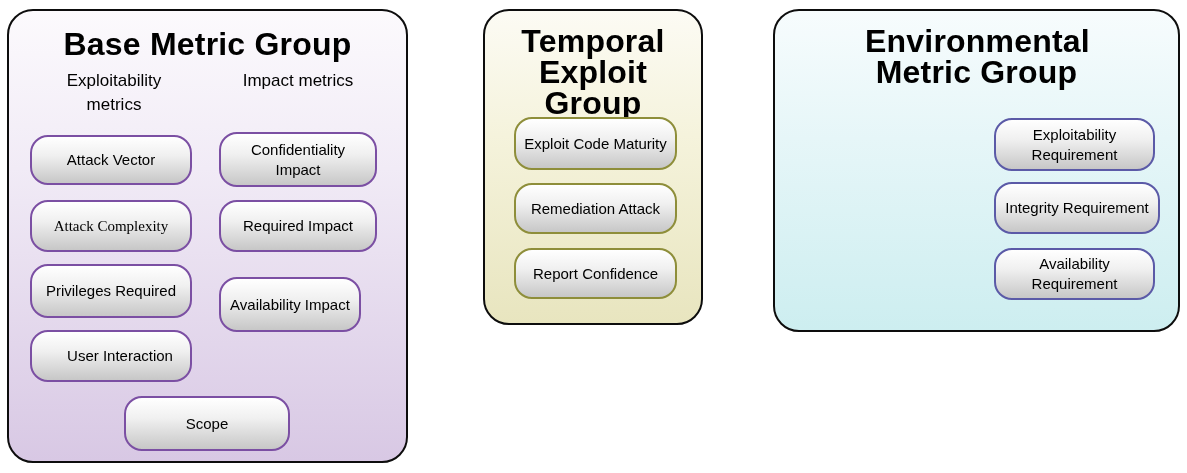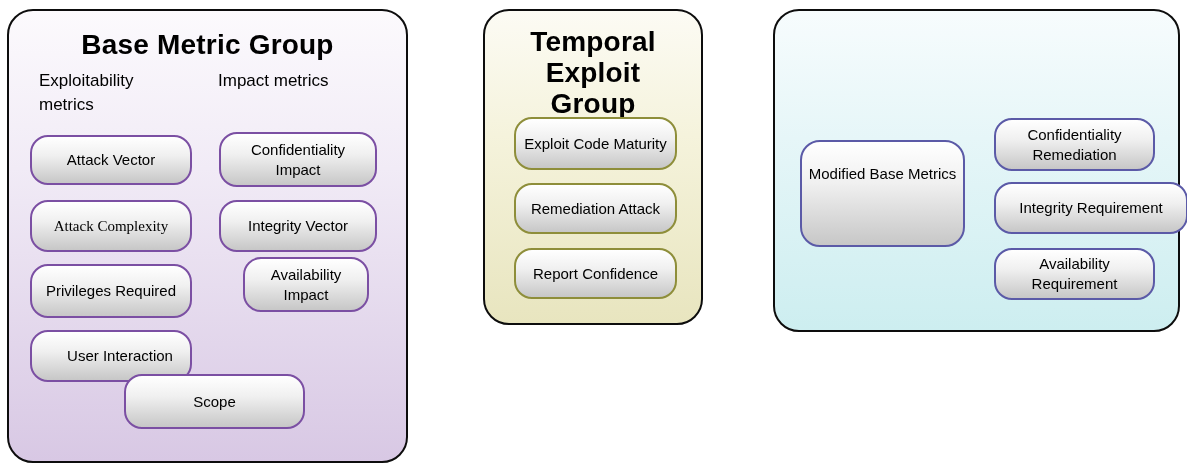--- a/index.html
+++ b/index.html
@@ -37,7 +37,7 @@
   .group-title {
     position: absolute;
     margin: 0;
-    font-size: 28px;
+    font-size: 32px;
     font-weight: bold;
     line-height: 31px;
     text-align: center;

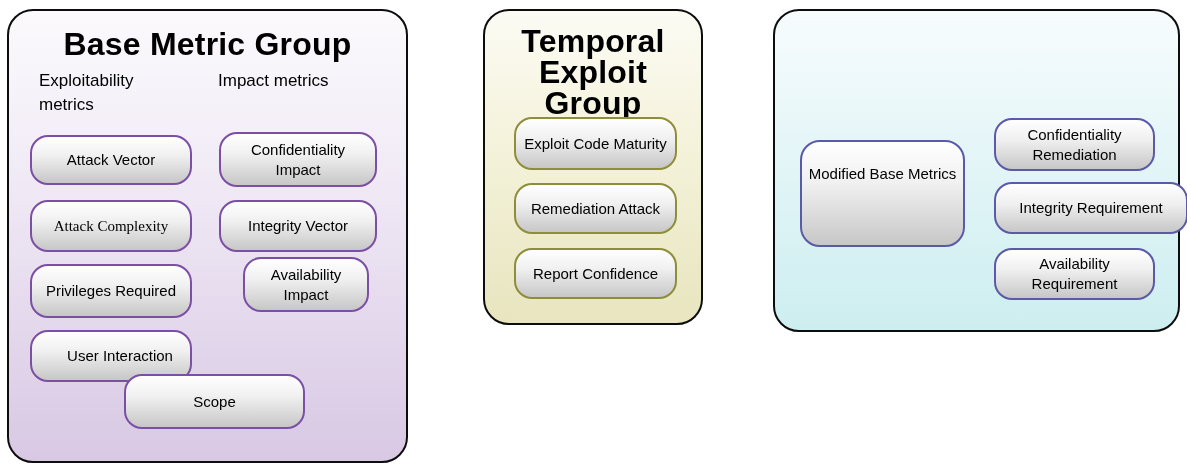--- a/index.html
+++ b/index.html
@@ -106,6 +106,7 @@
   </section>
 
   <section class="group environmental">
+    <h2 class="group-title">Environmental Metric Group</h2>
 
     <div class="pill tall-box" style="left:25px; top:129px; width:165px; height:107px;">Modified Base Metrics</div>
 

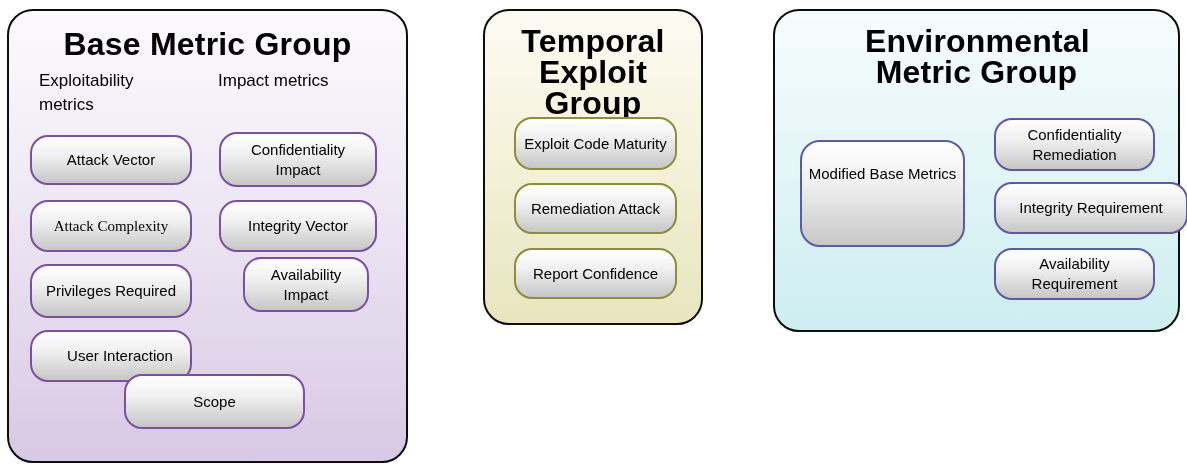--- a/index.html
+++ b/index.html
@@ -50,7 +50,7 @@
     position: absolute;
     font-size: 17px;
     line-height: 24px;
-    text-align: left;
+    text-align: center;
   }
   .pill {
     position: absolute;

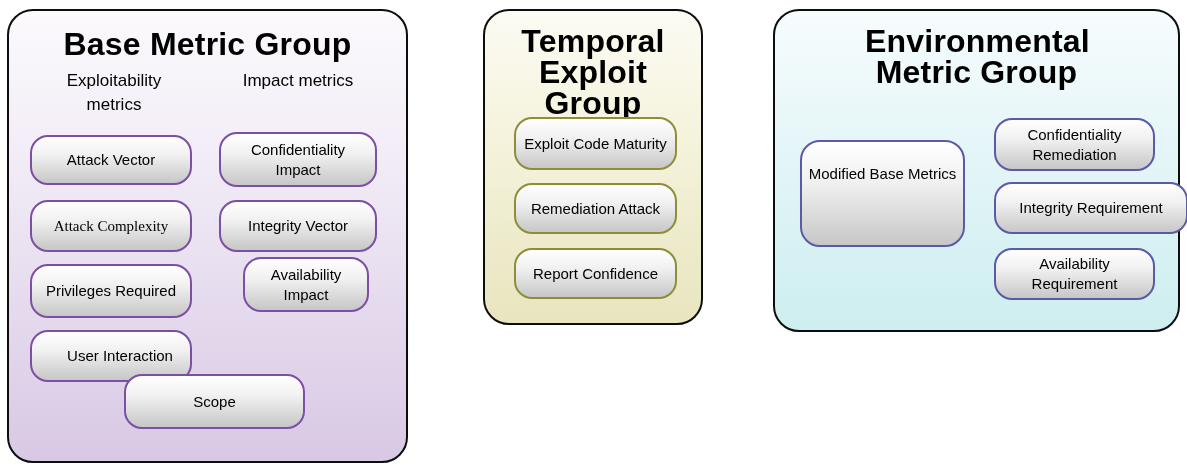--- a/index.html
+++ b/index.html
@@ -110,7 +110,7 @@
 
     <div class="pill tall-box" style="left:25px; top:129px; width:165px; height:107px;">Modified Base Metrics</div>
 
-    <div class="pill" style="left:219px; top:107px; width:161px; height:53px;">Confidentiality Remediation</div>
+    <div class="pill" style="left:219px; top:107px; width:161px; height:53px;">Exploitability Requirement</div>
     <div class="pill" style="left:219px; top:171px; width:194px; height:52px;text-align:center;">Integrity Requirement</div>
     <div class="pill" style="left:219px; top:237px; width:161px; height:52px;">Availability Requirement</div>
   </section>

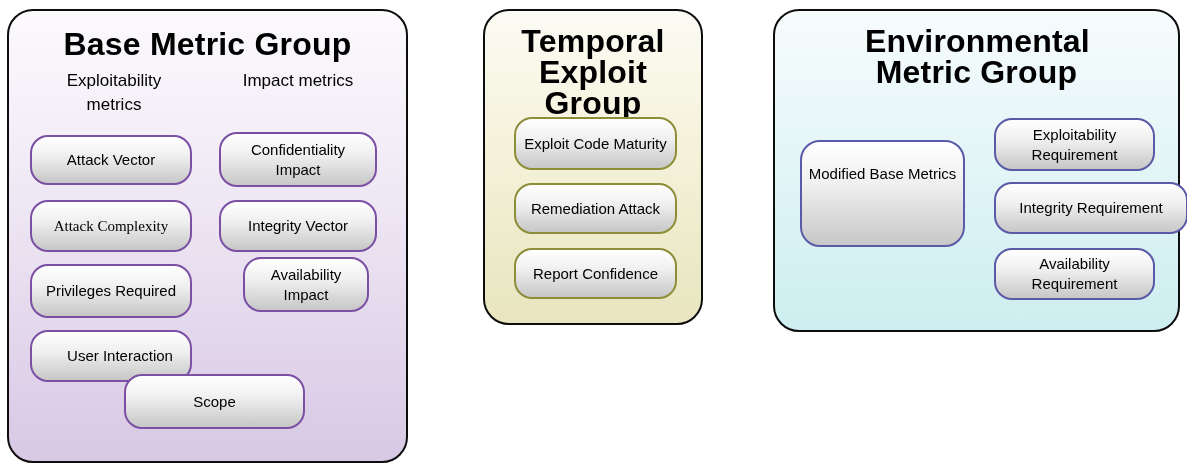--- a/index.html
+++ b/index.html
@@ -108,7 +108,6 @@
   <section class="group environmental">
     <h2 class="group-title">Environmental Metric Group</h2>
 
-    <div class="pill tall-box" style="left:25px; top:129px; width:165px; height:107px;">Modified Base Metrics</div>
 
     <div class="pill" style="left:219px; top:107px; width:161px; height:53px;">Exploitability Requirement</div>
     <div class="pill" style="left:219px; top:171px; width:194px; height:52px;text-align:center;">Integrity Requirement</div>

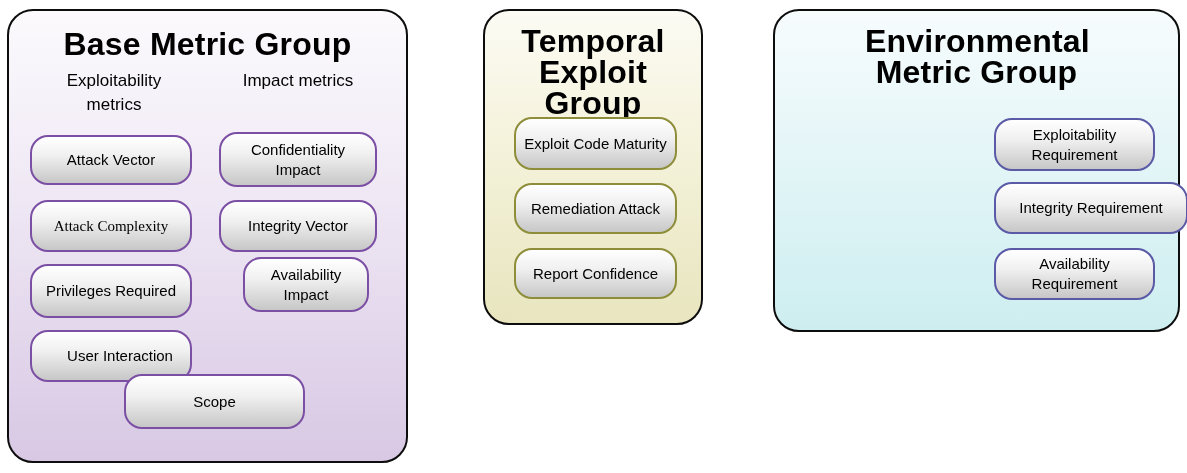--- a/index.html
+++ b/index.html
@@ -110,7 +110,7 @@
 
 
     <div class="pill" style="left:219px; top:107px; width:161px; height:53px;">Exploitability Requirement</div>
-    <div class="pill" style="left:219px; top:171px; width:194px; height:52px;text-align:center;">Integrity Requirement</div>
+    <div class="pill" style="left:219px; top:171px; width:166px; height:52px;text-align:center;">Integrity Requirement</div>
     <div class="pill" style="left:219px; top:237px; width:161px; height:52px;">Availability Requirement</div>
   </section>
 

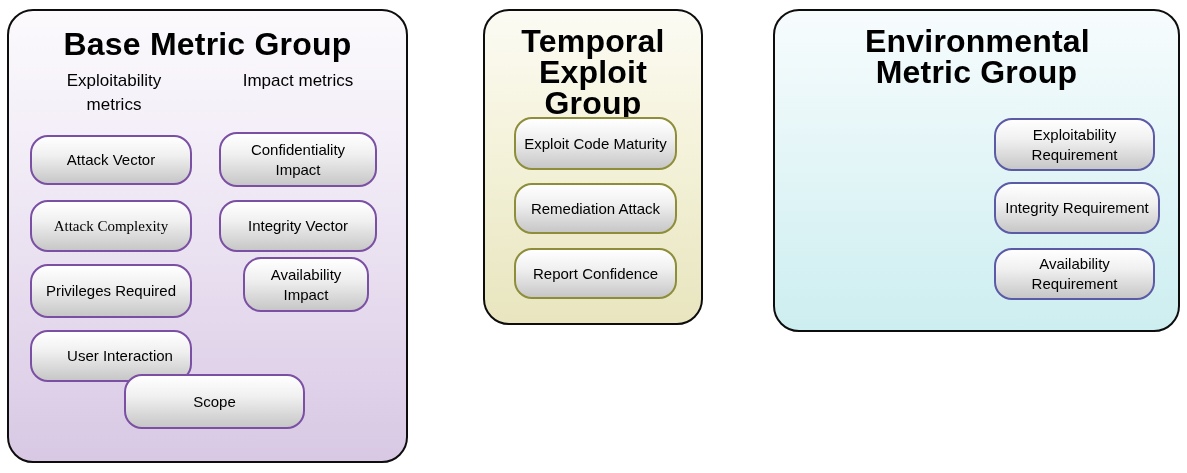--- a/index.html
+++ b/index.html
@@ -91,7 +91,7 @@
     <div class="pill" style="left:21px; top:319px; width:162px; height:52px;padding-left:24px;">User Interaction</div>
 
     <div class="pill" style="left:210px; top:121px; width:158px; height:55px;">Confidentiality Impact</div>
-    <div class="pill" style="left:210px; top:189px; width:158px; height:52px;">Integrity Vector</div>
+    <div class="pill" style="left:210px; top:189px; width:158px; height:52px;">Required Impact</div>
     <div class="pill" style="left:210px; top:246px; width:126px; height:55px;margin-left:24px;">Availability Impact</div>
 
     <div class="pill" style="left:115px; top:363px; width:181px; height:55px;">Scope</div>

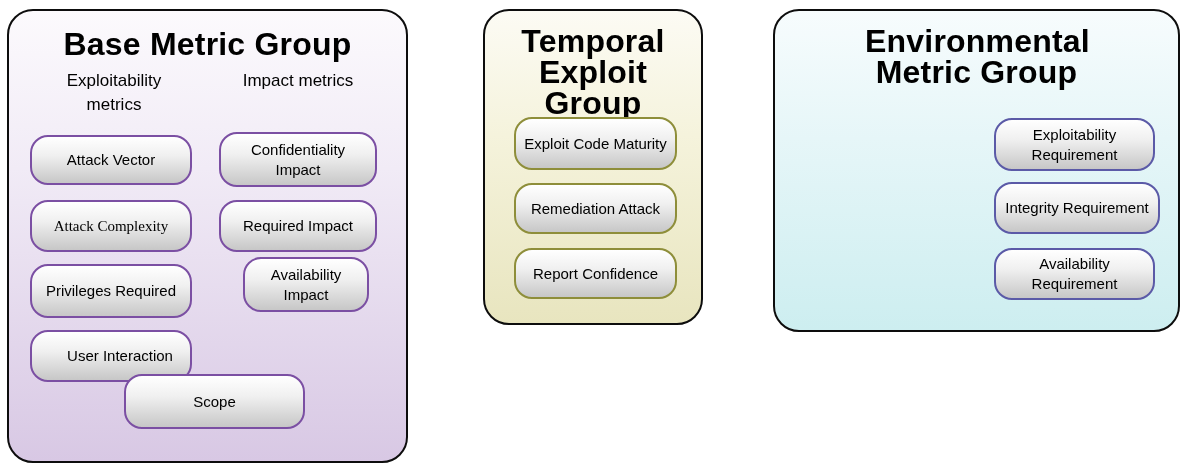--- a/index.html
+++ b/index.html
@@ -92,7 +92,7 @@
 
     <div class="pill" style="left:210px; top:121px; width:158px; height:55px;">Confidentiality Impact</div>
     <div class="pill" style="left:210px; top:189px; width:158px; height:52px;">Required Impact</div>
-    <div class="pill" style="left:210px; top:246px; width:126px; height:55px;margin-left:24px;">Availability Impact</div>
+    <div class="pill" style="left:210px; top:266px; width:142px; height:55px;">Availability Impact</div>
 
     <div class="pill" style="left:115px; top:363px; width:181px; height:55px;">Scope</div>
   </section>

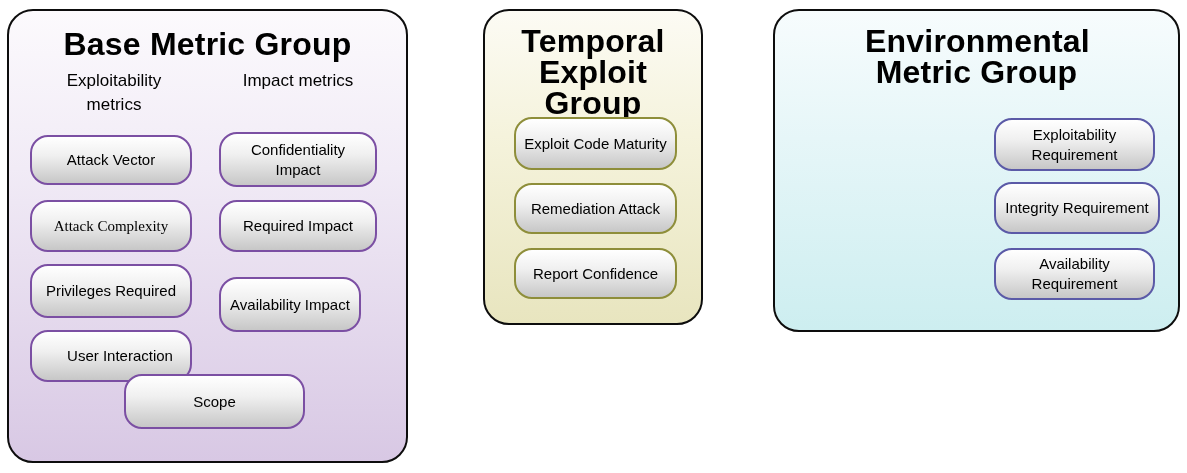--- a/index.html
+++ b/index.html
@@ -94,7 +94,7 @@
     <div class="pill" style="left:210px; top:189px; width:158px; height:52px;">Required Impact</div>
     <div class="pill" style="left:210px; top:266px; width:142px; height:55px;">Availability Impact</div>
 
-    <div class="pill" style="left:115px; top:363px; width:181px; height:55px;">Scope</div>
+    <div class="pill" style="left:115px; top:385px; width:166px; height:55px;">Scope</div>
   </section>
 
   <section class="group temporal">

